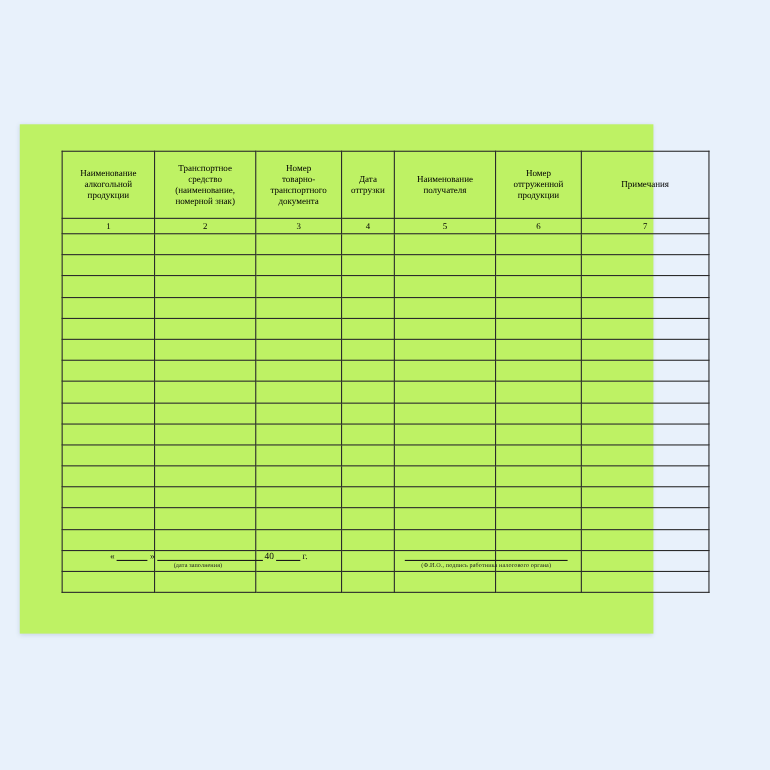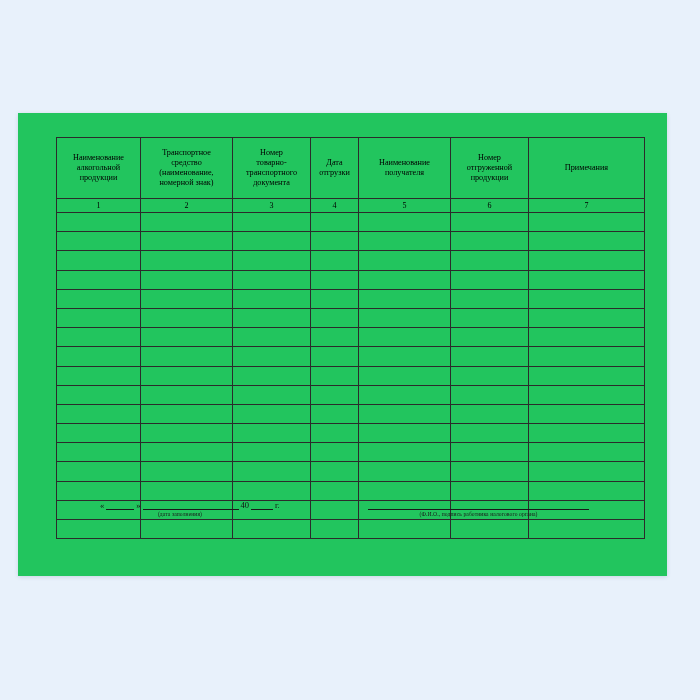--- a/index.html
+++ b/index.html
@@ -23,9 +23,9 @@
     position: absolute;
     left: 18px;
     top: 113px;
-    width: 649px;
+    width: 576px;
     height: 463px;
-    background: #22c55e;
+    background: #bef264;
     box-shadow: 0 1px 4px rgba(60, 90, 130, 0.18);
     text-decoration: underline;
   }

